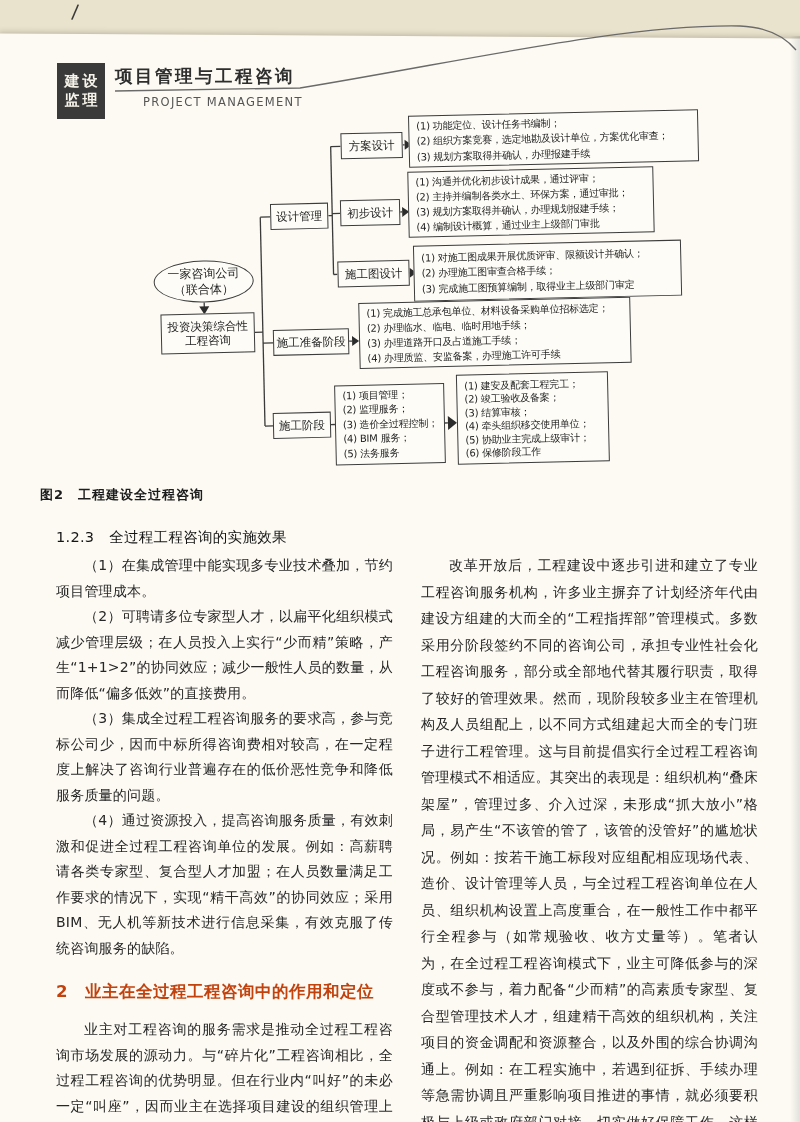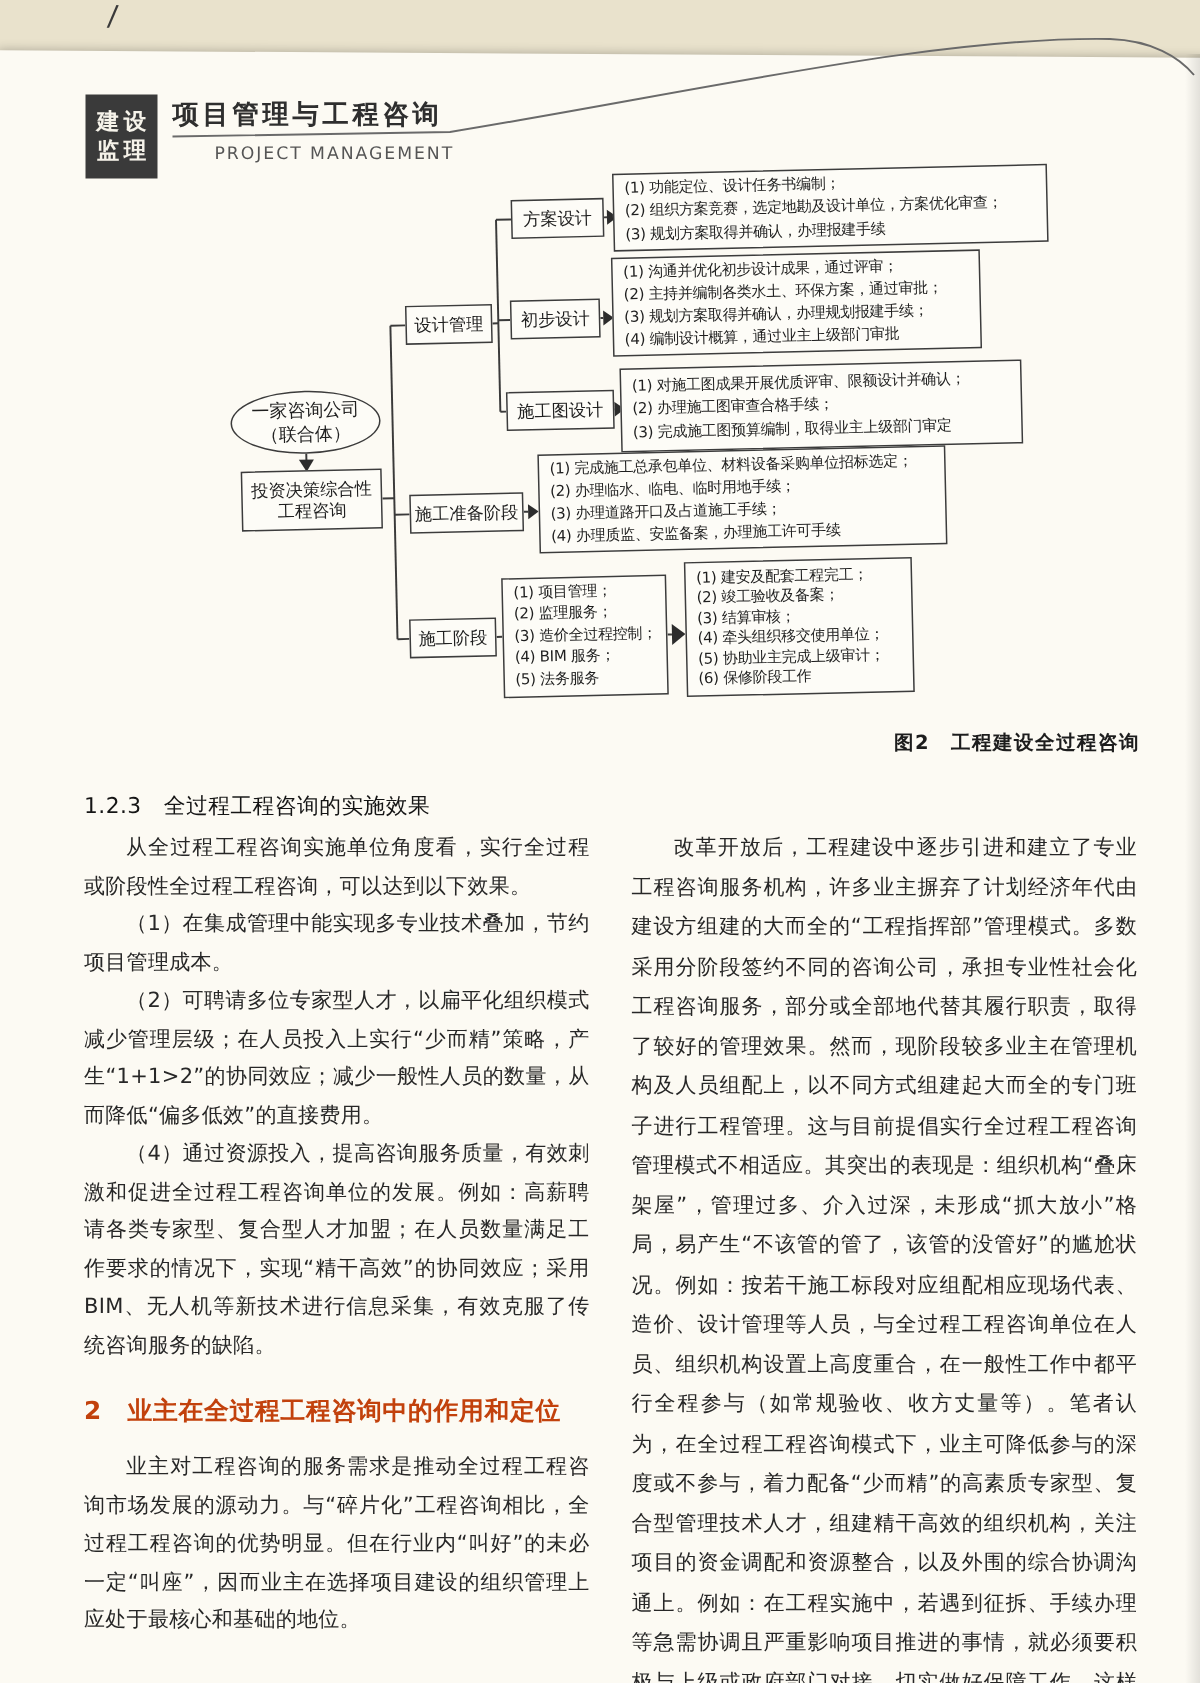--- a/index.html
+++ b/index.html
@@ -64,7 +64,7 @@
   .lh14 .dline { line-height:14.5px; } .lh13 .dline { line-height:13.5px; }
   .fig-caption {
     position:absolute; left:40px; top:486px; width:720px;
-    text-align:right; font-size:13px; font-weight:bold; color:#1d1d1d; letter-spacing:1px;
+    text-align:left; font-size:13px; font-weight:bold; color:#1d1d1d; letter-spacing:1px;
   }
   
   .columns {

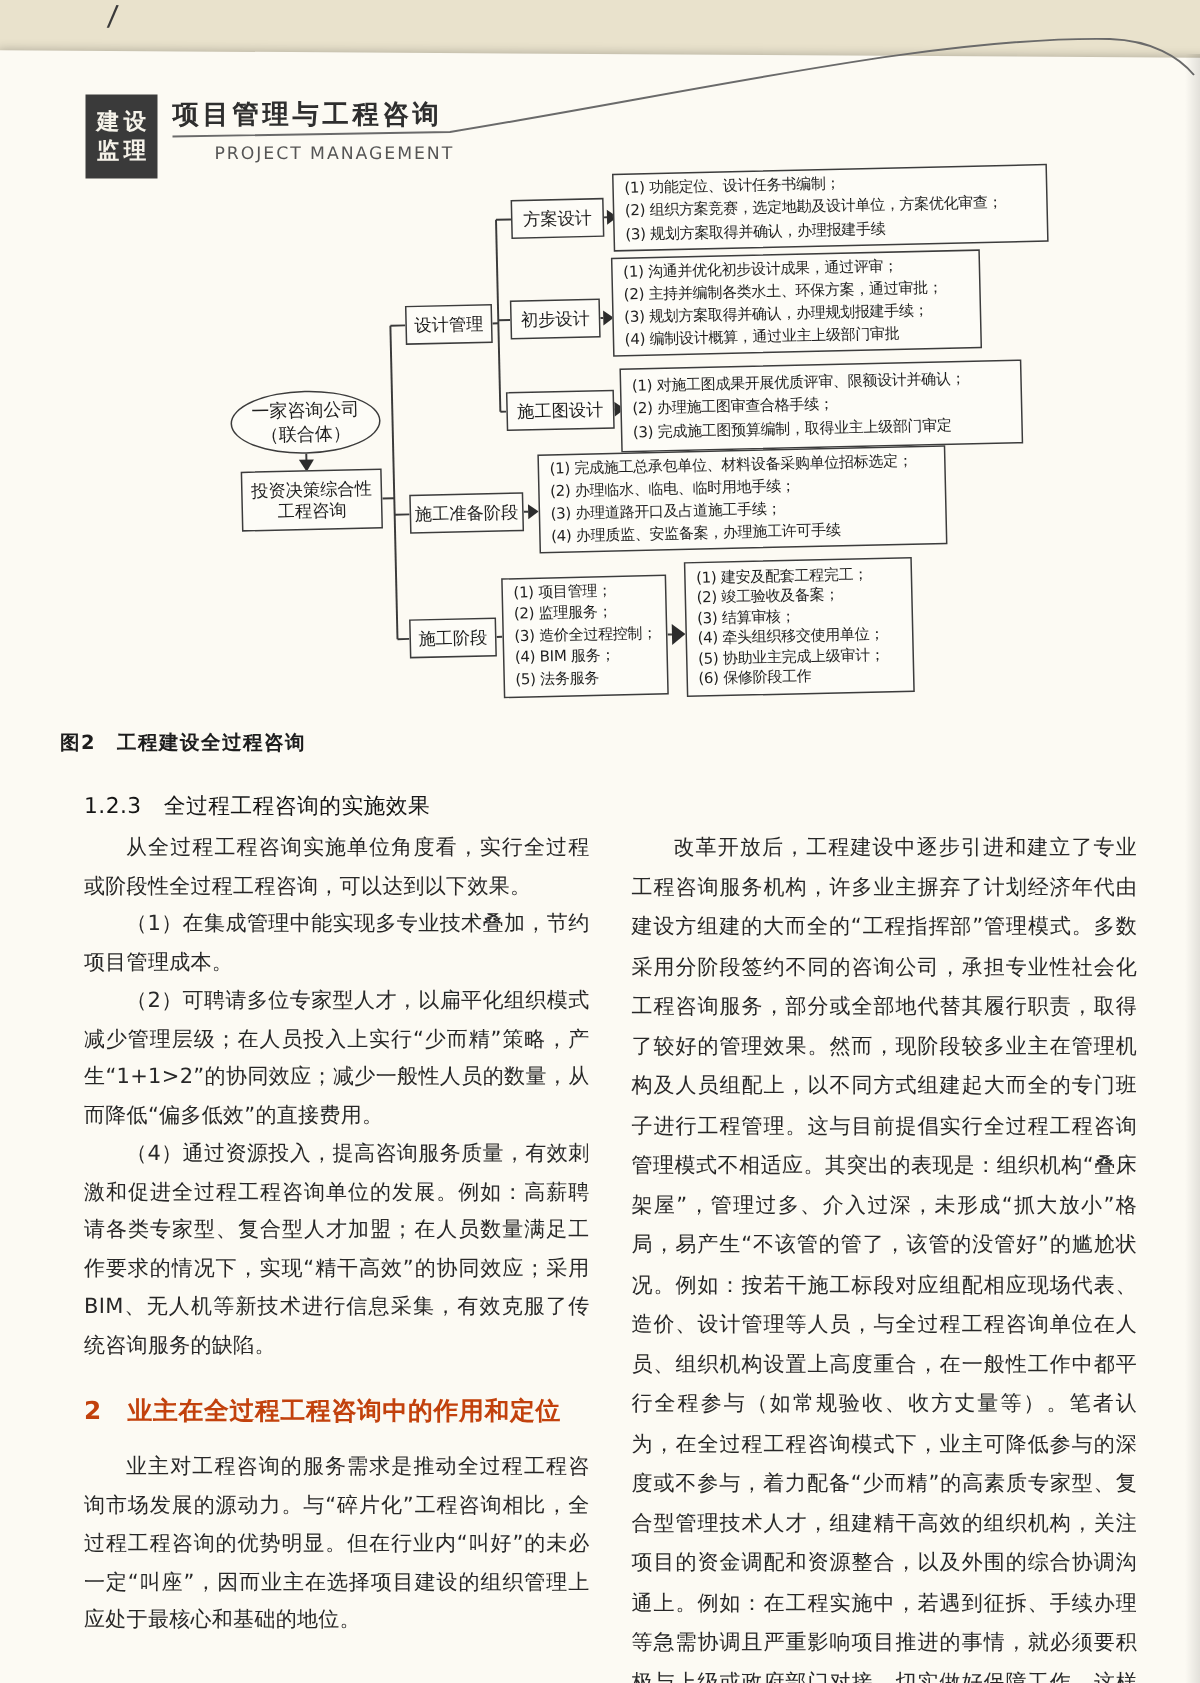--- a/index.html
+++ b/index.html
@@ -209,7 +209,6 @@
   <div class="columns">
     <div class="col col-left">
       <div class="h123">1.2.3　全过程工程咨询的实施效果</div>
-      <p>从全过程工程咨询实施单位角度看，实行全过程或阶段性全过程工程咨询，可以达到以下效果。</p>
       <p>（1）在集成管理中能实现多专业技术叠加，节约项目管理成本。</p>
       <p>（2）可聘请多位专家型人才，以扁平化组织模式减少管理层级；在人员投入上实行“少而精”策略，产生“1+1&gt;2”的协同效应；减少一般性人员的数量，从而降低“偏多低效”的直接费用。</p>
       <p>（4）通过资源投入，提高咨询服务质量，有效刺激和促进全过程工程咨询单位的发展。例如：高薪聘请各类专家型、复合型人才加盟；在人员数量满足工作要求的情况下，实现“精干高效”的协同效应；采用 BIM、无人机等新技术进行信息采集，有效克服了传统咨询服务的缺陷。</p>

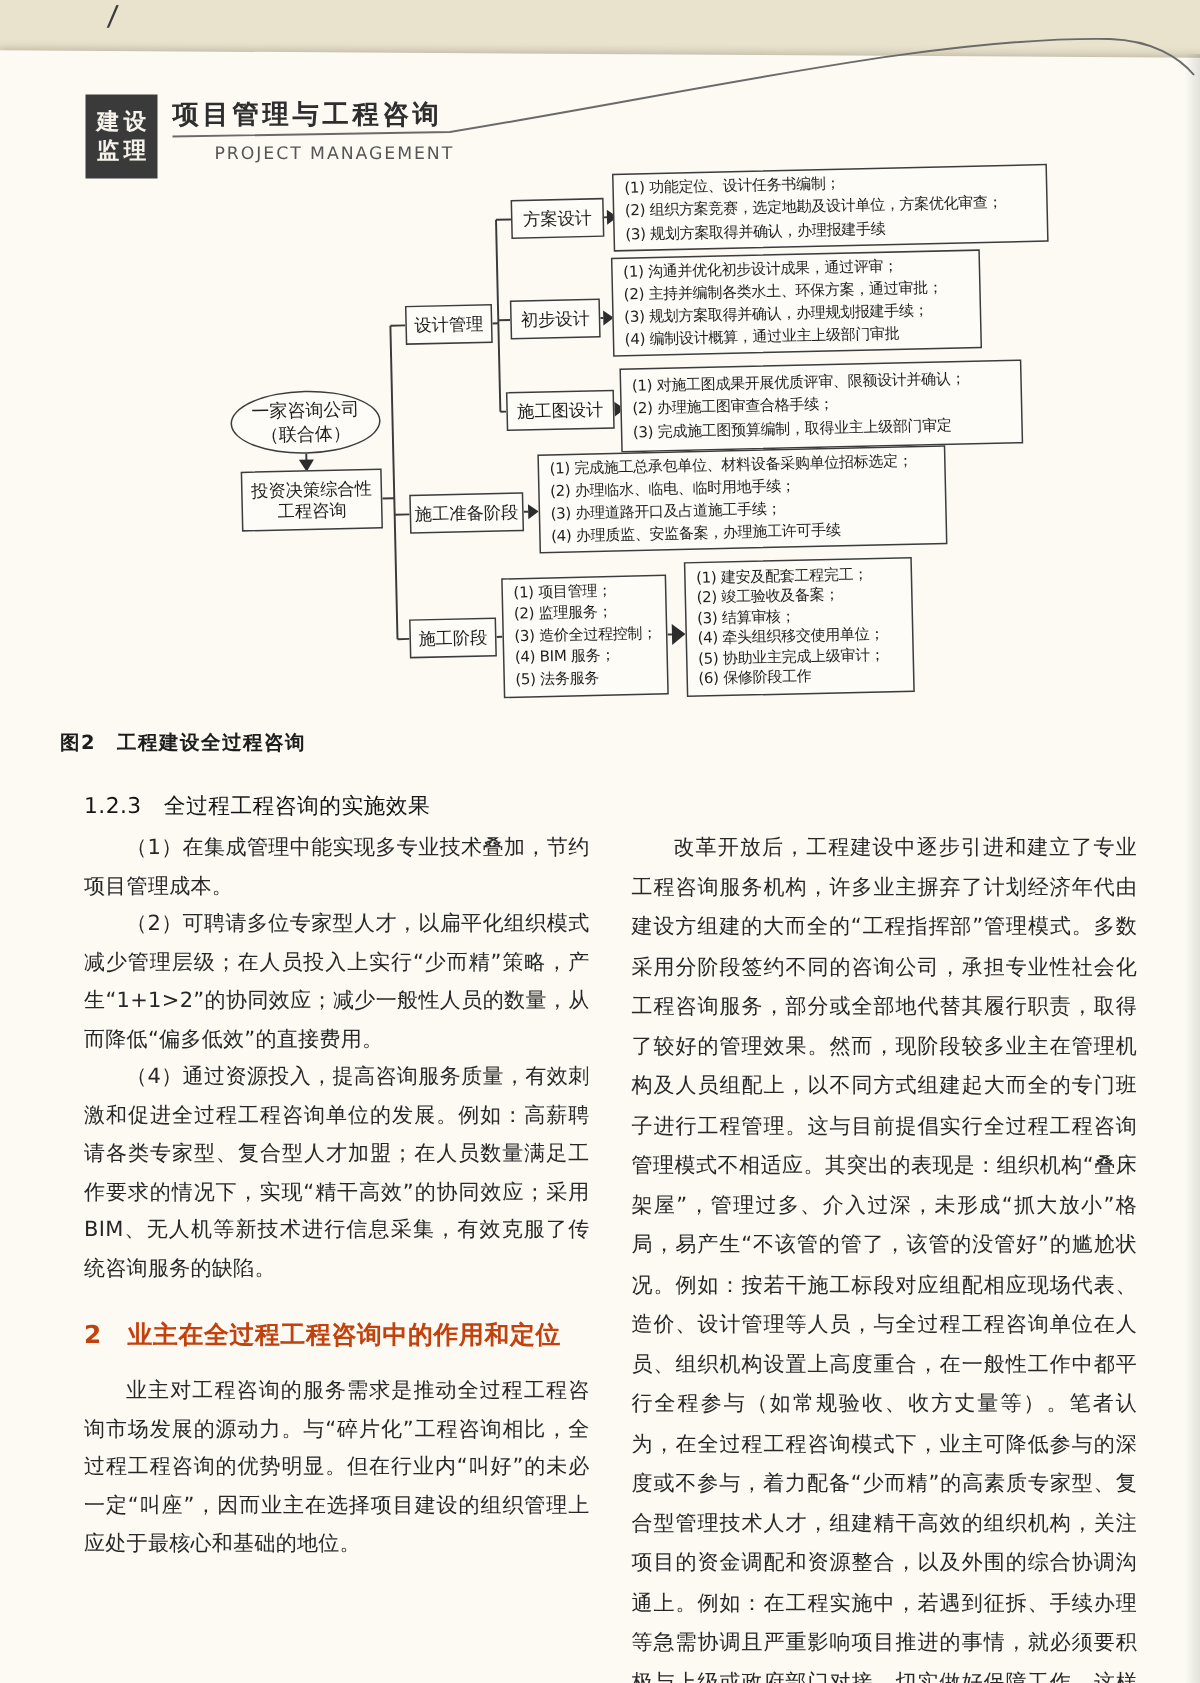--- a/index.html
+++ b/index.html
@@ -211,6 +211,7 @@
       <div class="h123">1.2.3　全过程工程咨询的实施效果</div>
       <p>（1）在集成管理中能实现多专业技术叠加，节约项目管理成本。</p>
       <p>（2）可聘请多位专家型人才，以扁平化组织模式减少管理层级；在人员投入上实行“少而精”策略，产生“1+1&gt;2”的协同效应；减少一般性人员的数量，从而降低“偏多低效”的直接费用。</p>
+      <p>（3）集成全过程工程咨询服务的要求高，参与竞标公司少，因而中标所得咨询费相对较高，在一定程度上解决了咨询行业普遍存在的低价恶性竞争和降低服务质量的问题。</p>
       <p>（4）通过资源投入，提高咨询服务质量，有效刺激和促进全过程工程咨询单位的发展。例如：高薪聘请各类专家型、复合型人才加盟；在人员数量满足工作要求的情况下，实现“精干高效”的协同效应；采用 BIM、无人机等新技术进行信息采集，有效克服了传统咨询服务的缺陷。</p>
       <div class="h2">2　业主在全过程工程咨询中的作用和定位</div>
       <p>业主对工程咨询的服务需求是推动全过程工程咨询市场发展的源动力。与“碎片化”工程咨询相比，全过程工程咨询的优势明显。但在行业内“叫好”的未必一定“叫座”，因而业主在选择项目建设的组织管理上应处于最核心和基础的地位。</p>

